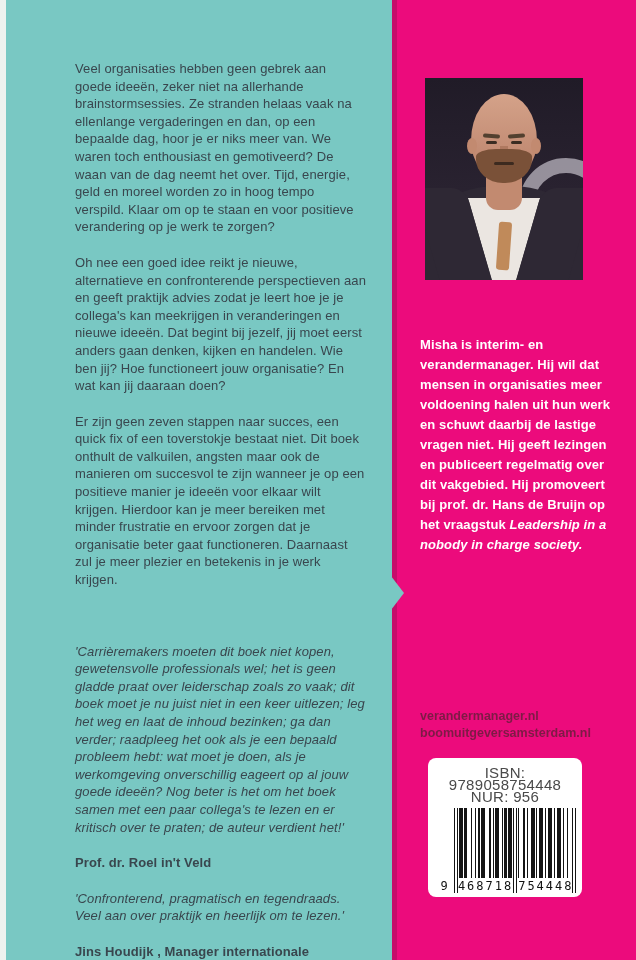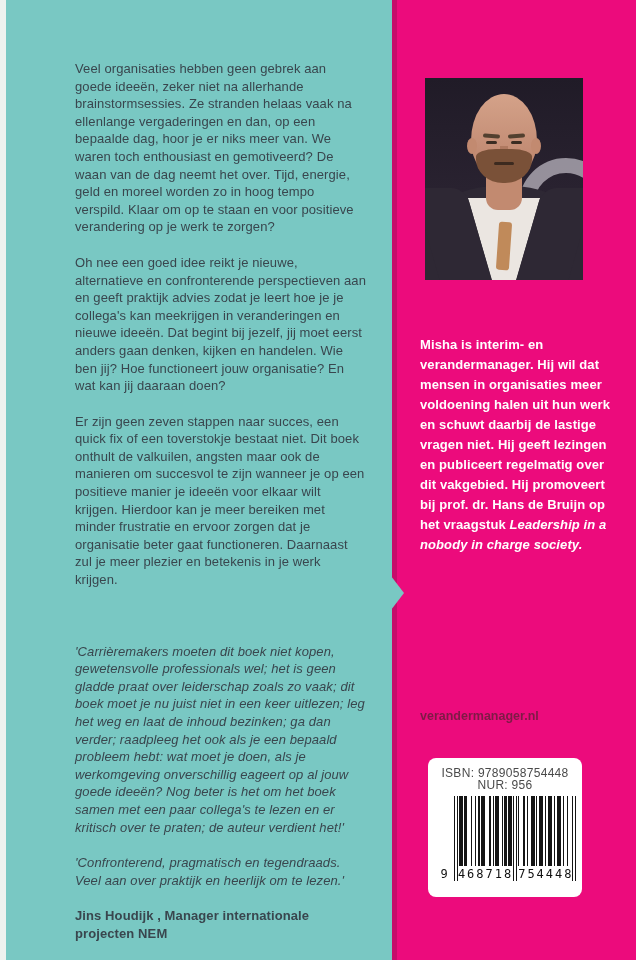--- a/index.html
+++ b/index.html
@@ -137,6 +137,7 @@
 
     <div class="urls">
       <div>verandermanager.nl</div>
+      <div>boomuitgeversamsterdam.nl</div>
     </div>
 
     <div class="isbn-box">

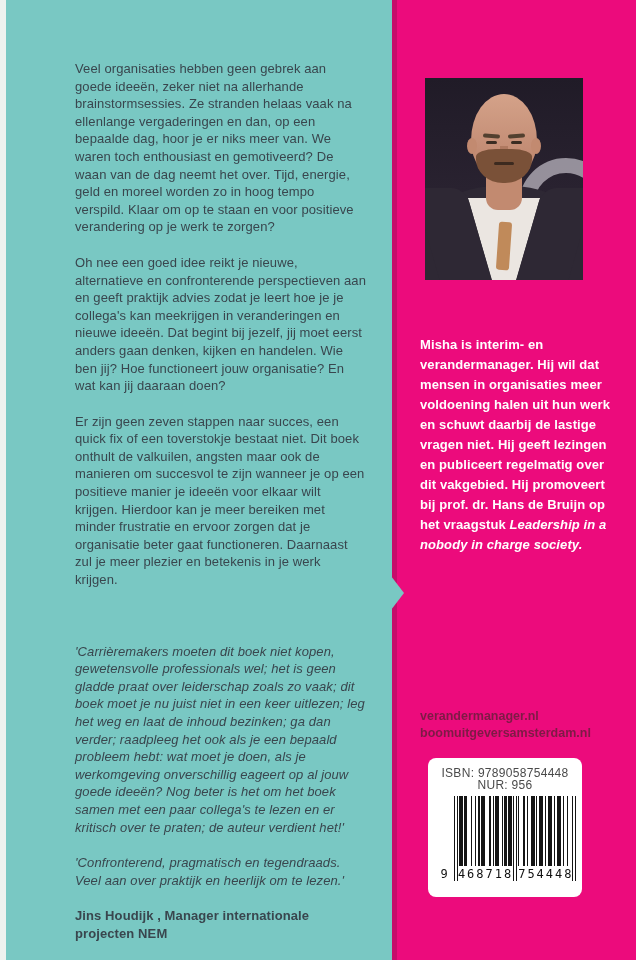--- a/index.html
+++ b/index.html
@@ -76,7 +76,7 @@
   
   .isbn-box{position:absolute;left:31px;top:758px;width:154px;height:139px;background:#fff;
     border-radius:8px;box-sizing:border-box;padding-top:9px;text-align:center;}
-  .isbn-line{font-size:12px;line-height:12px;color:#4a4a4a;letter-spacing:.3px;}
+  .isbn-line{font-size:15px;line-height:12px;color:#4a4a4a;letter-spacing:.3px;}
   .barcode{position:relative;margin:5px auto 0;width:122px;height:86px;margin-left:26px;}
   .bar{position:absolute;top:0;height:70px;background:#141414;}
   .bar.guard{height:85px;}

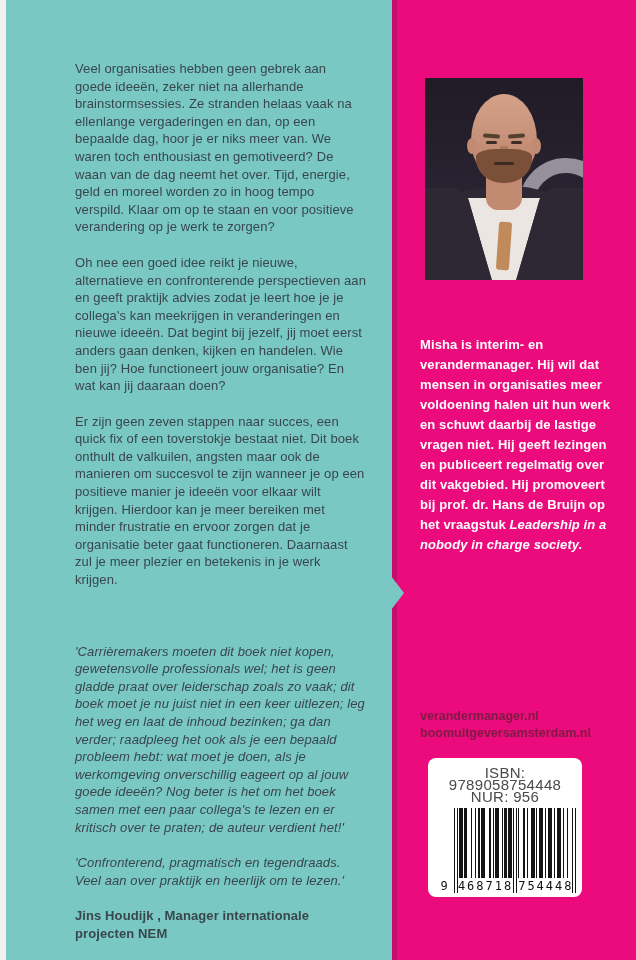--- a/index.html
+++ b/index.html
@@ -100,6 +100,7 @@
     <p>Er zijn geen zeven stappen naar succes, een quick fix of een toverstokje bestaat niet. Dit boek onthult de valkuilen, angsten maar ook de manieren om succesvol te zijn wanneer je op een positieve manier je ideeën voor elkaar wilt krijgen. Hierdoor kan je meer bereiken met minder frustratie en ervoor zorgen dat je organisatie beter gaat functioneren. Daarnaast zul je meer plezier en betekenis in je werk krijgen.</p>
     <div class="quote-block">
       <p class="quote">'Carrièremakers moeten dit boek niet kopen, gewetensvolle professionals wel; het is geen gladde praat over leiderschap zoals zo vaak; dit boek moet je nu juist niet in een keer uitlezen; leg het weg en laat de inhoud bezinken; ga dan verder; raadpleeg het ook als je een bepaald probleem hebt: wat moet je doen, als je werkomgeving onverschillig eageert op al jouw goede ideeën? Nog beter is het om het boek samen met een paar collega's te lezen en er kritisch over te praten; de auteur verdient het!'</p>
+      <p class="attribution">Prof. dr. Roel in't Veld</p>
       <p class="quote">'Confronterend, pragmatisch en tegendraads. Veel aan over praktijk en heerlijk om te lezen.'</p>
       <p class="attribution">Jins Houdijk , Manager internationale projecten NEM</p>
     </div>

